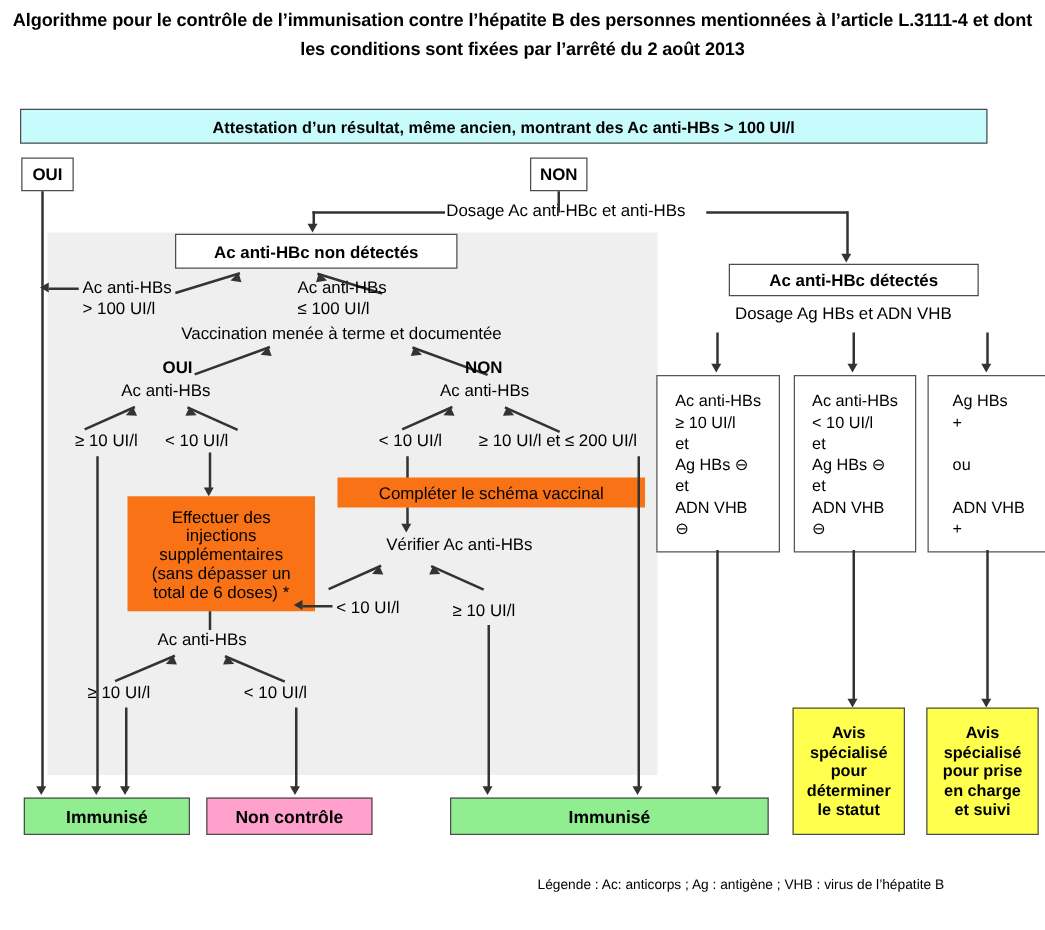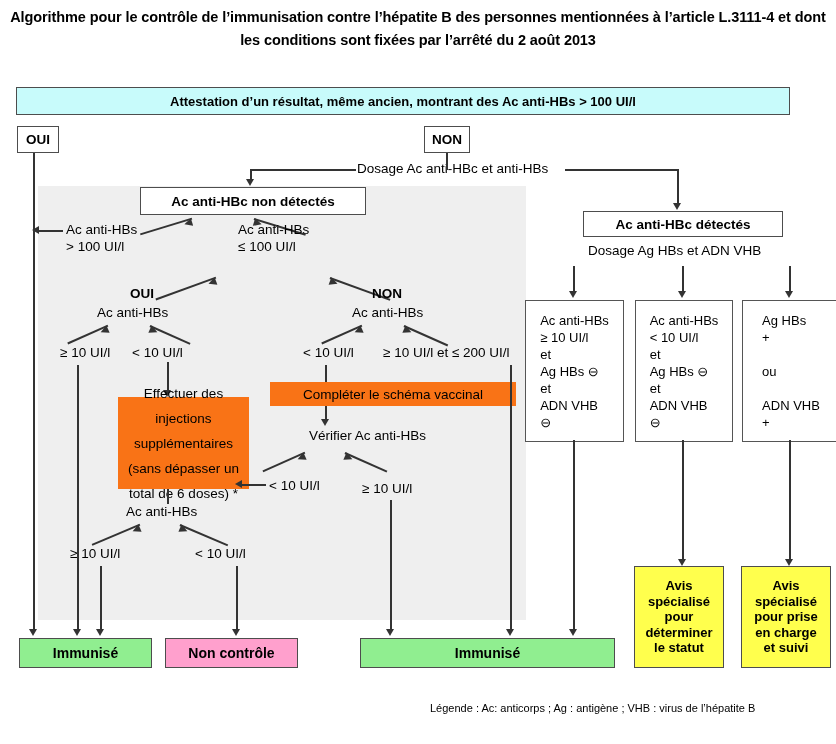--- a/index.html
+++ b/index.html
@@ -162,6 +162,7 @@
   <div class="abs vline" style="left:33px;top:153px;height:478px;"></div>
   <div class="abs arrow-d" style="left:29px;top:629px;"></div>
 
+  <div class="abs lbl" style="left:145px;top:259px;">Vaccination menée à terme et documentée</div>
 
   <div class="abs diag" style="left:216px;top:277px;width:64px;transform:rotate(160deg);"></div>
   <div class="abs diagtip" style="left:216px;top:277px;transform:rotate(160deg);"></div>

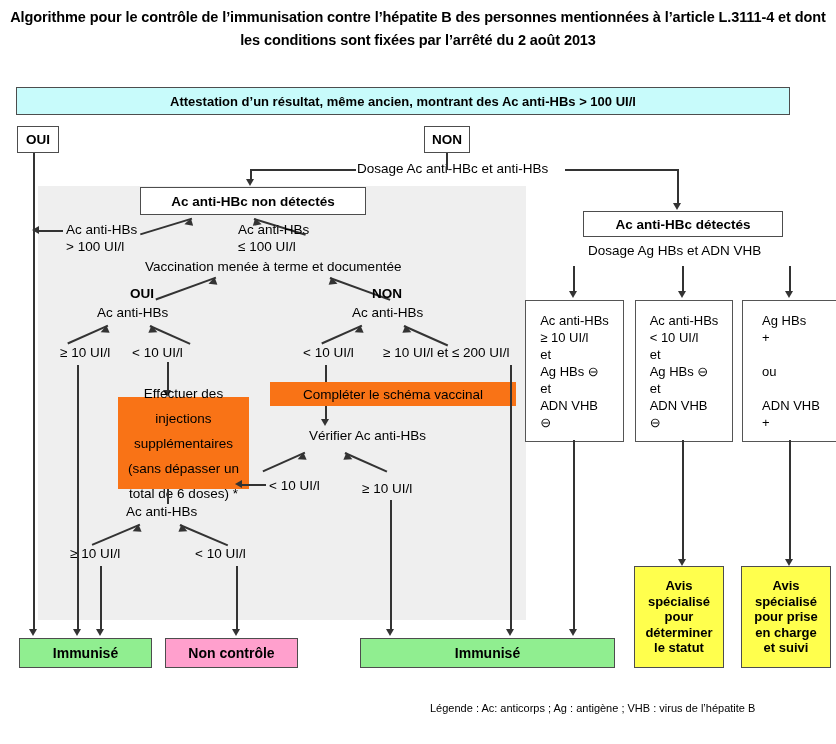--- a/index.html
+++ b/index.html
@@ -186,8 +186,8 @@
   <div class="abs vline" style="left:167px;top:362px;height:29px;"></div>
   <div class="abs arrow-d" style="left:163px;top:390px;"></div>
 
-  <div class="abs band" style="left:118px;top:397px;width:131px;height:92px;
-       flex-direction:column;line-height:25px;white-space:pre;text-align:center;">Effectuer des
+  <div class="abs band" style="left:102px;top:397px;width:150px;height:92px;
+       flex-direction:column;line-height:15px;white-space:pre;text-align:center;">Effectuer des
 injections
 supplémentaires
 (sans dépasser un

